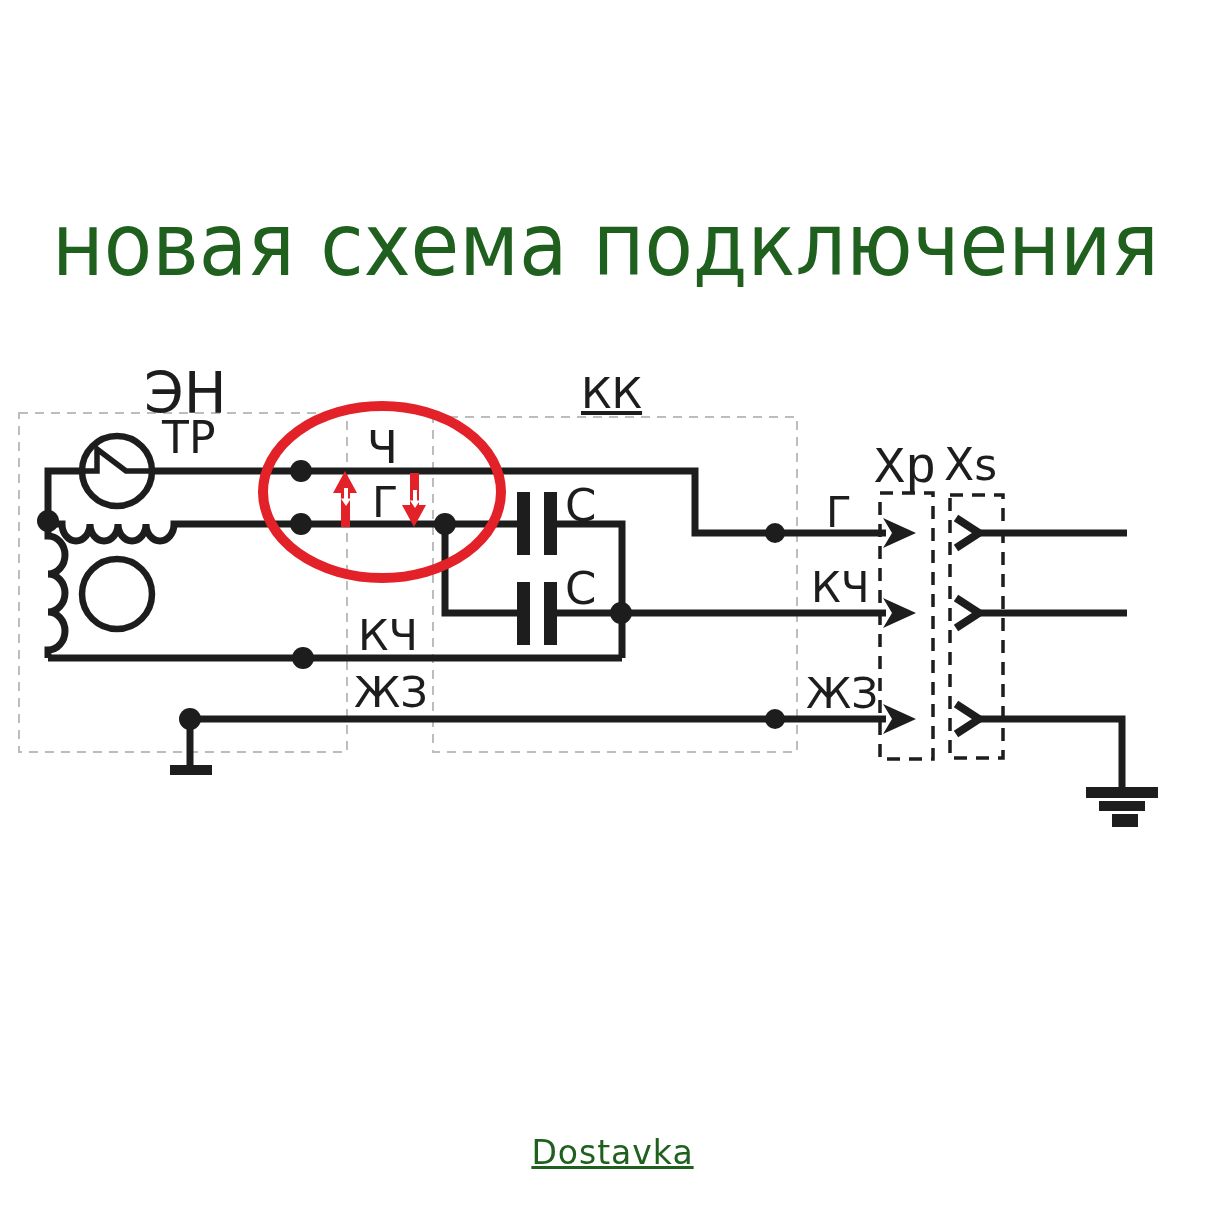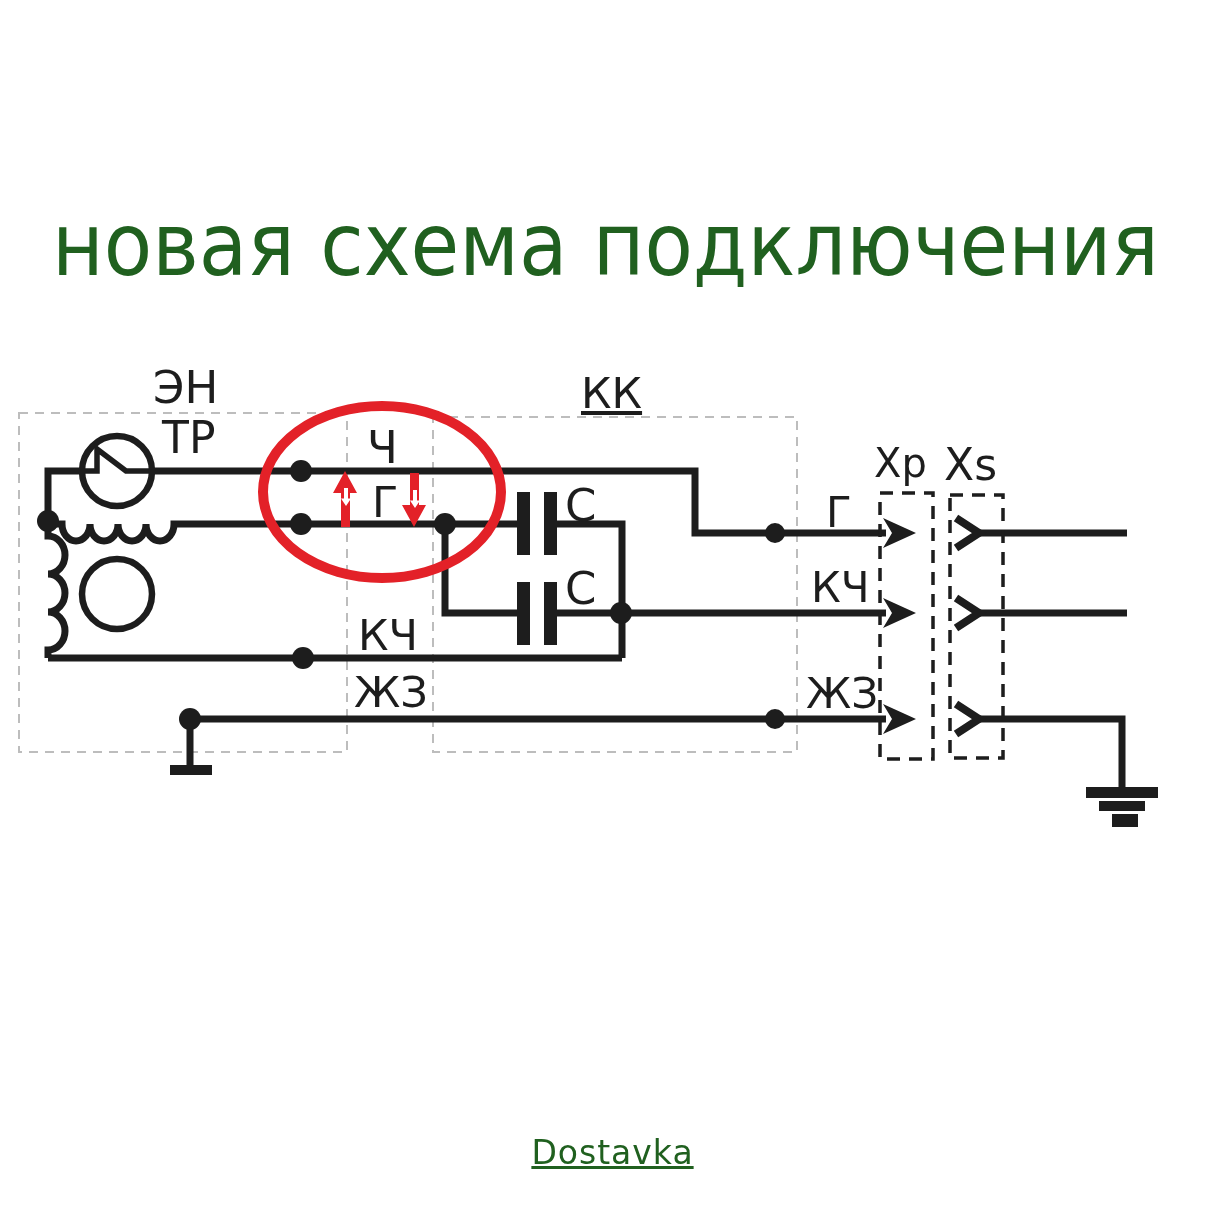--- a/index.html
+++ b/index.html
@@ -112,7 +112,7 @@
     </g>
   </svg>
 
-  <div class="lbl" style="left:153px;top:365px;font-size:45px;">ЭН</div>
+  <div class="lbl" style="left:144px;top:365px;font-size:57px;">ЭН</div>
   <div class="lbl" style="left:162px;top:416px;font-size:44px;">ТР</div>
   <div class="lbl" style="left:581px;top:372px;font-size:43px;text-decoration:underline;">КК</div>
   <div class="lbl" style="left:367px;top:425px;font-size:45px;">Ч</div>

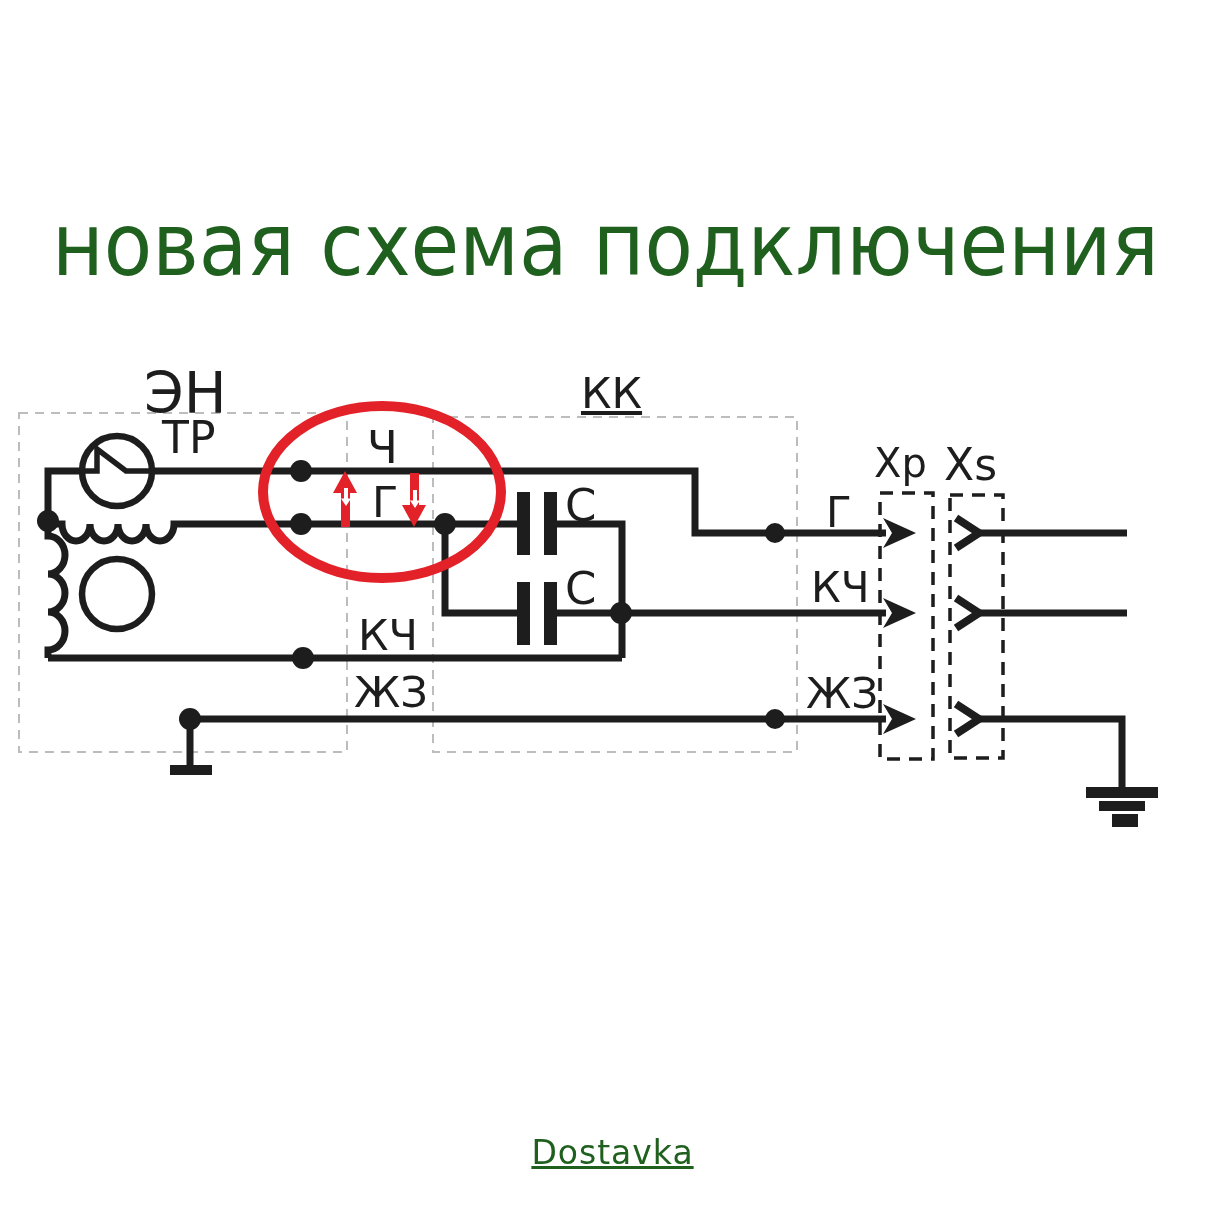--- a/index.html
+++ b/index.html
@@ -124,7 +124,7 @@
   <div class="lbl" style="left:826px;top:492px;font-size:42px;">Г</div>
   <div class="lbl" style="left:811px;top:567px;font-size:42px;">КЧ</div>
   <div class="lbl" style="left:806px;top:673px;font-size:42px;">ЖЗ</div>
-  <div class="lbl" style="left:874px;top:443px;font-size:40px;">Хр</div>
+  <div class="lbl" style="left:874px;top:443px;font-size:52px;font-family:Liberation Mono, monospace;">Хр</div>
   <div class="lbl" style="left:944px;top:443px;font-size:44px;">Xs</div>
 
   <div class="footer">Dostavka</div>

